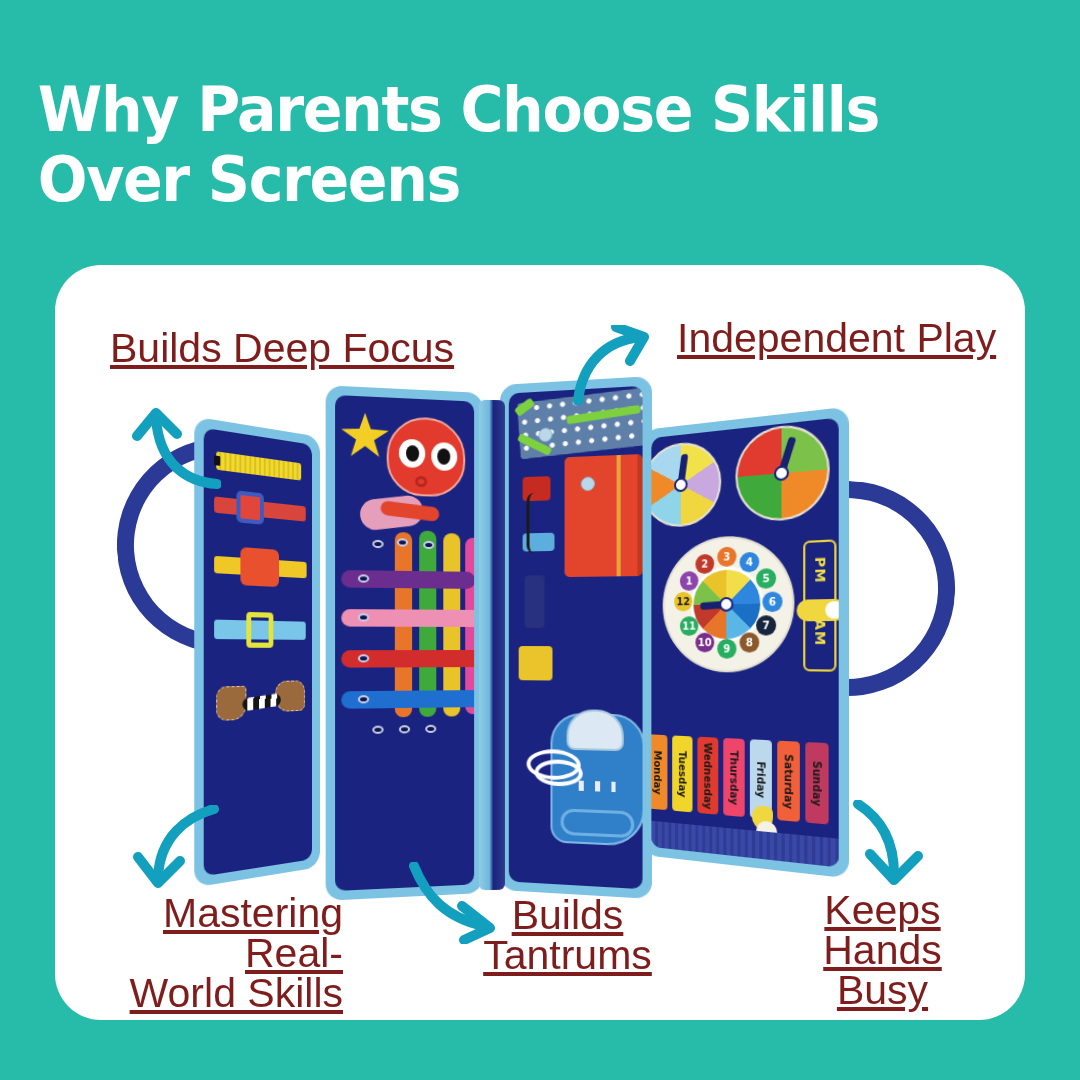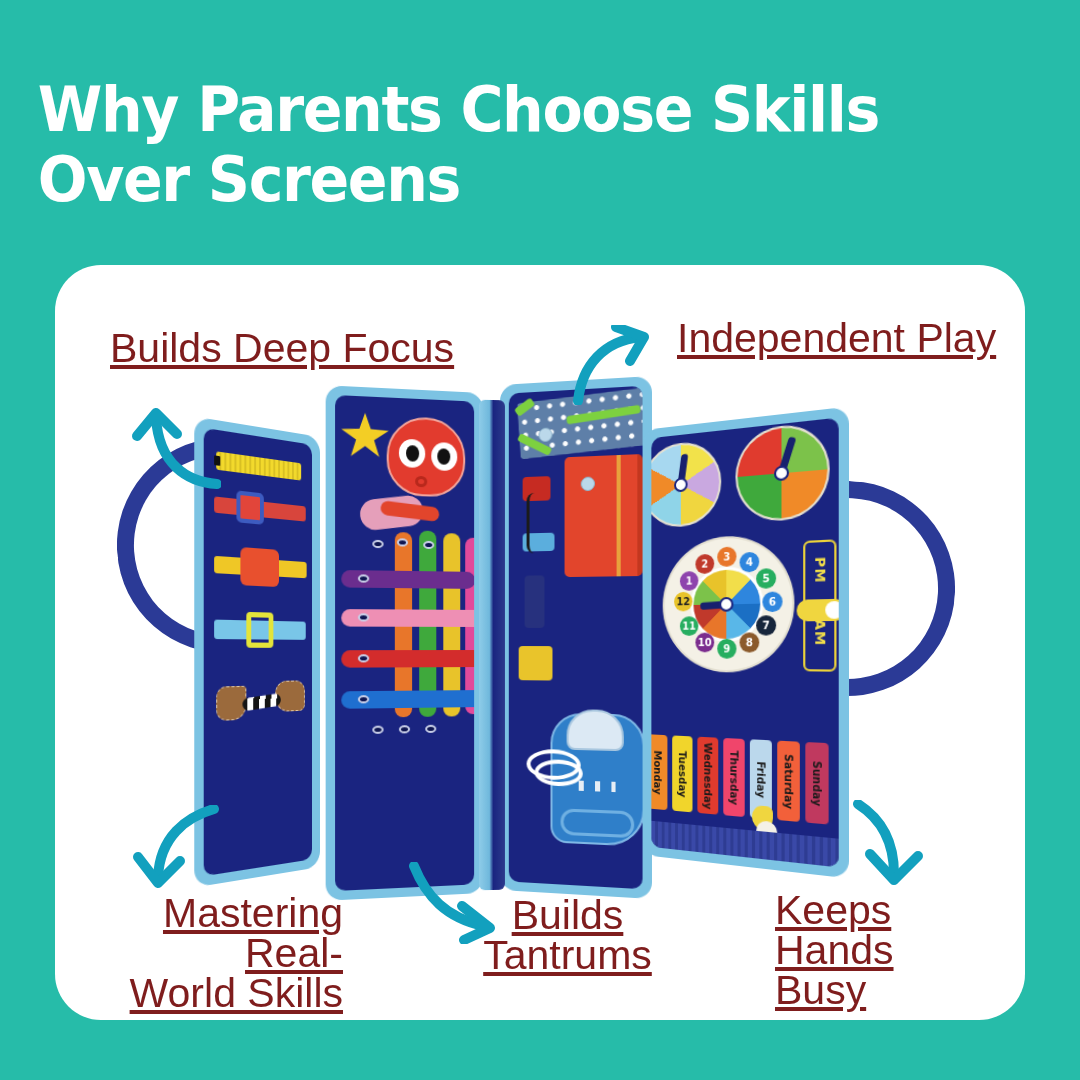--- a/index.html
+++ b/index.html
@@ -51,7 +51,7 @@
   .lbl-indep      { left:648px; top:318px;margin-left:29px; }
   .lbl-master     { left:83px;  top:893px; text-align:right; width:260px;}
   .lbl-calms      { left:480px; top:895px; text-align:center; width:175px;}
-  .lbl-hands      { left:775px; top:890px; width:215px;}
+  .lbl-hands      { left:775px; top:890px; text-align:center; width:215px;}
 
   
   .arrow{ position:absolute; z-index:11; }

